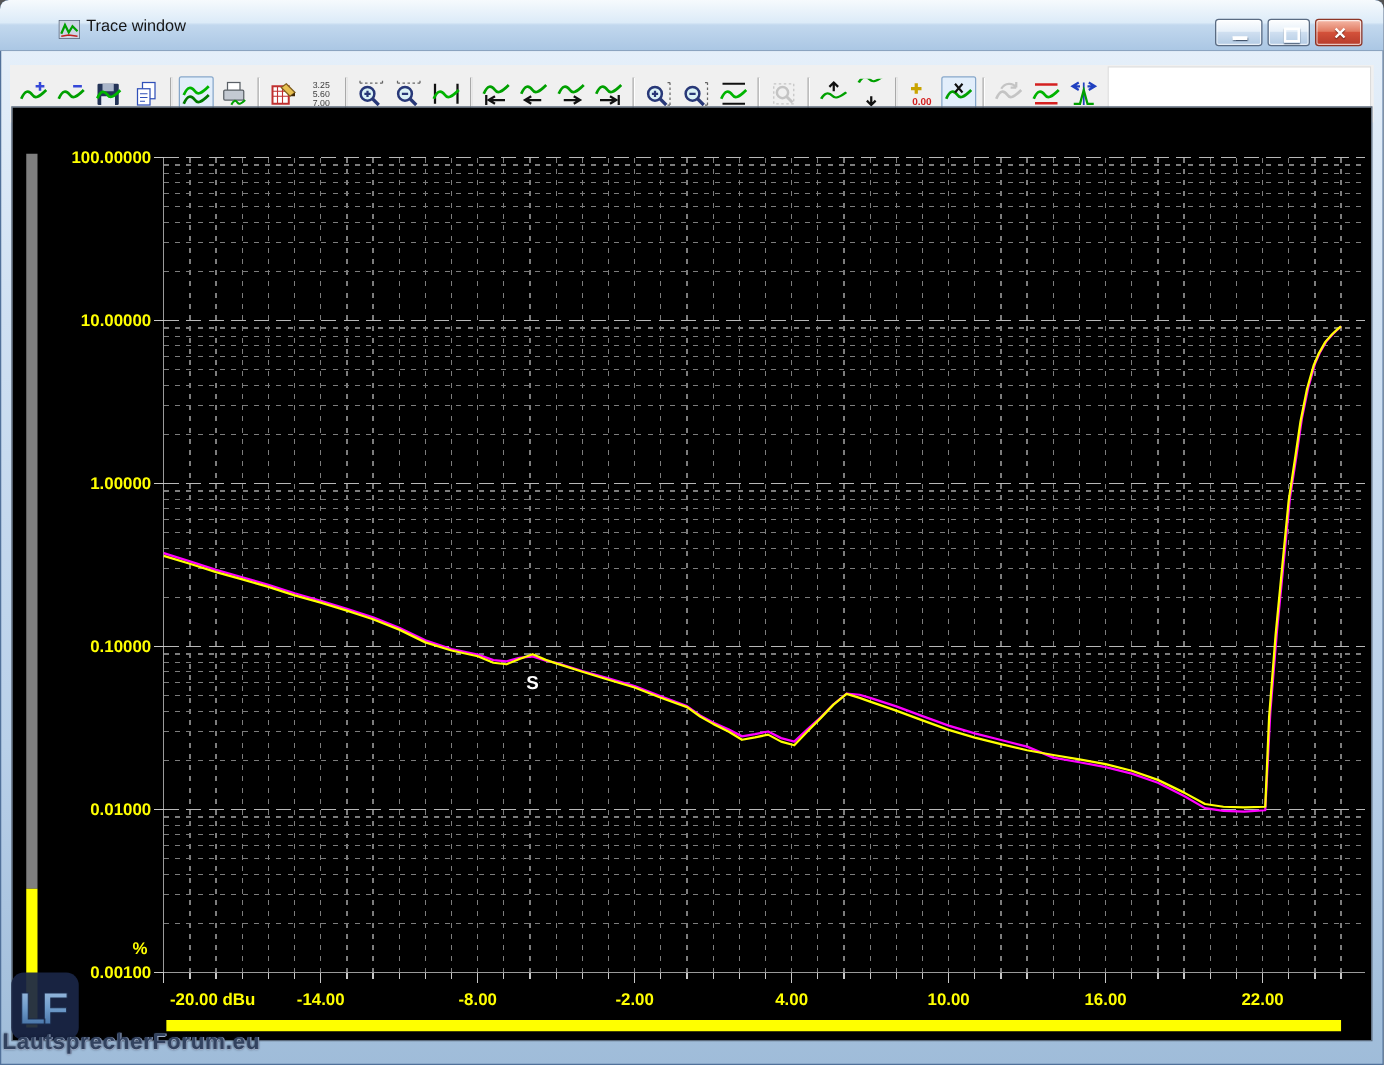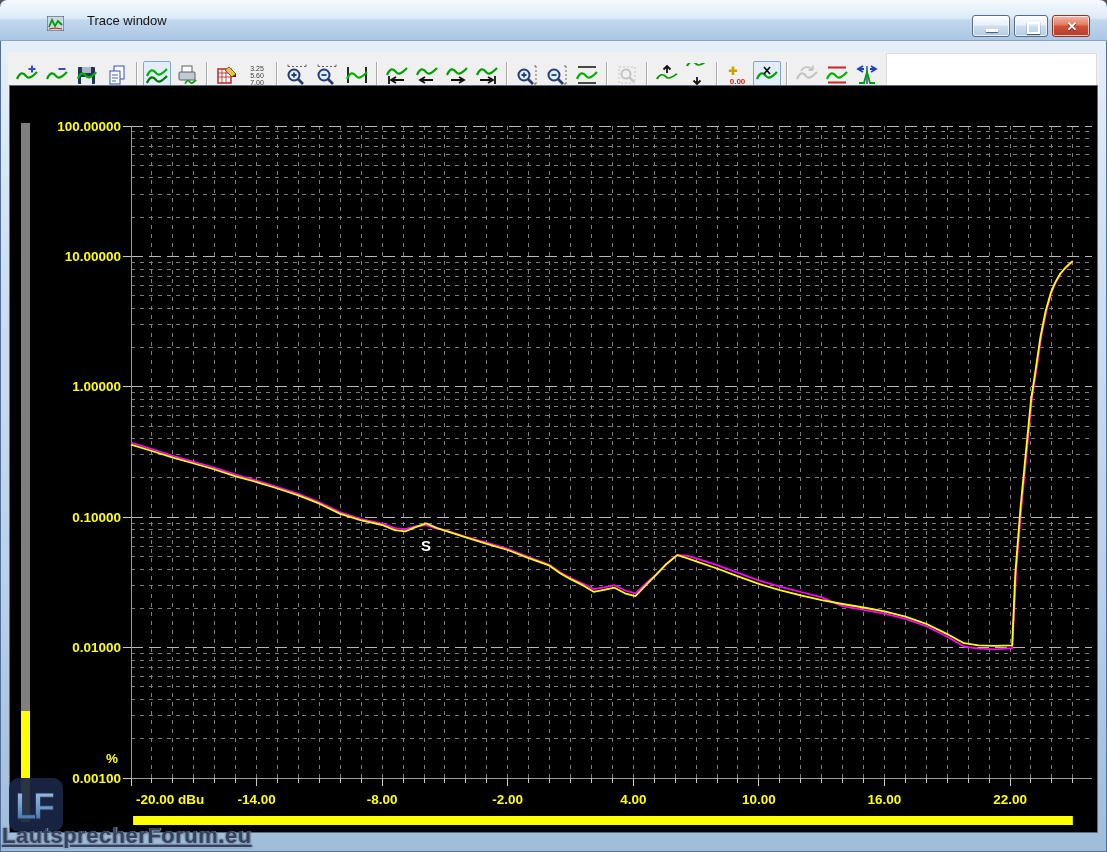--- a/index.html
+++ b/index.html
@@ -17,7 +17,7 @@
     border-bottom:1px solid #8ba4c0;
   }
   .appicon{position:absolute;left:47px;top:16px;width:17px;height:15px;display:block;}
-  .title{position:absolute;left:87px;top:13px;font-size:13px;color:#151515;}
+  .title{position:absolute;left:69px;top:13px;font-size:13px;color:#151515;}
   .caps{position:absolute;right:17px;top:15px;display:flex;gap:4px;}
   .cap{position:relative;height:22px;border-radius:3px;border:1px solid #5a6b82;padding:0;cursor:default;
        background:linear-gradient(180deg,#fdfeff 0%,#e7f0f9 45%,#cfdff0 50%,#b3cbe4 100%);

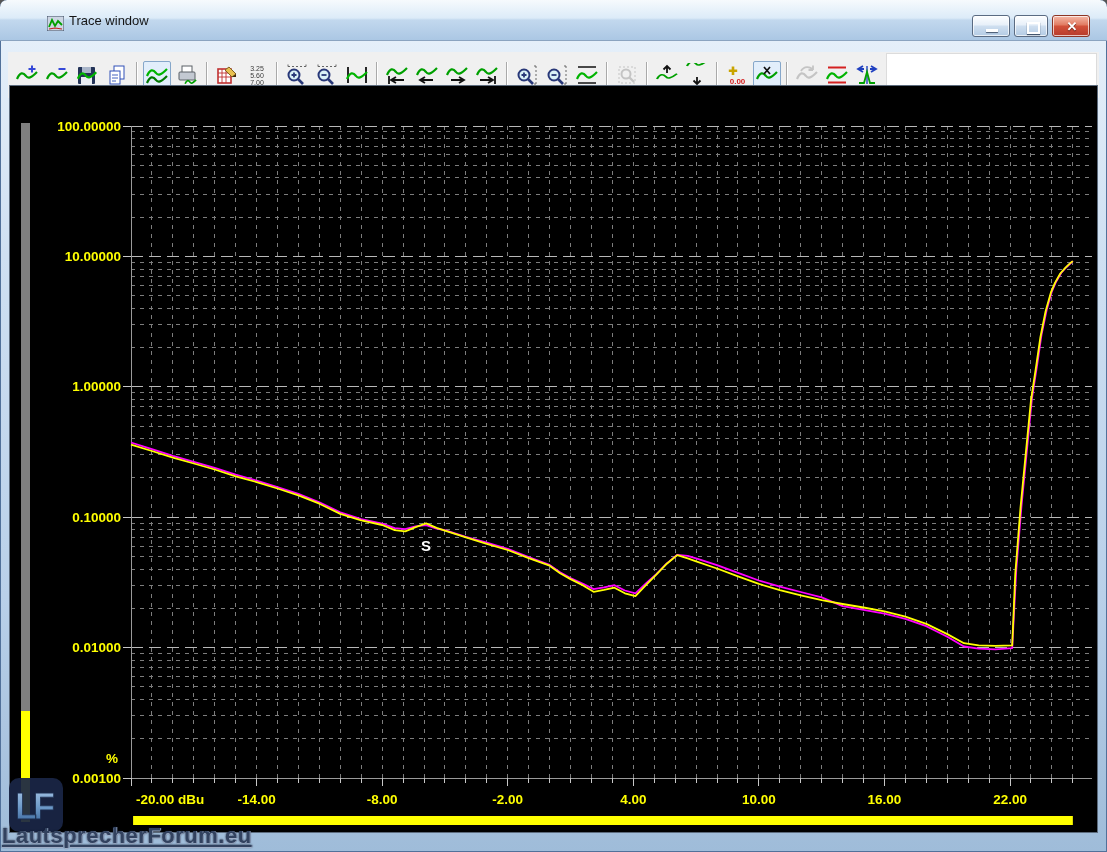--- a/index.html
+++ b/index.html
@@ -45,9 +45,9 @@
   .lf-logo{position:absolute;left:9px;top:778px;width:54px;height:54px;border-radius:10px;
            background:rgba(26,38,70,.93);z-index:5;}
   .lf-logo svg{width:54px;height:54px;display:block;}
-  .lf-site{position:absolute;left:2px;top:823px;z-index:6;font-size:22px;font-weight:bold;
+  .lf-site{position:absolute;left:2px;top:823px;z-index:6;font-size:18px;font-weight:bold;
            color:#32425f;letter-spacing:.5px;
-           text-shadow:0 1px 0 #9fadc6, 1px 0 0 #7d8ca8, 0 0 2px #10182c;text-decoration:underline;}
+           text-shadow:0 1px 0 #9fadc6, 1px 0 0 #7d8ca8, 0 0 2px #10182c;}
   text{font-family:"Liberation Sans","DejaVu Sans",sans-serif;}
 </style>
 </head>

